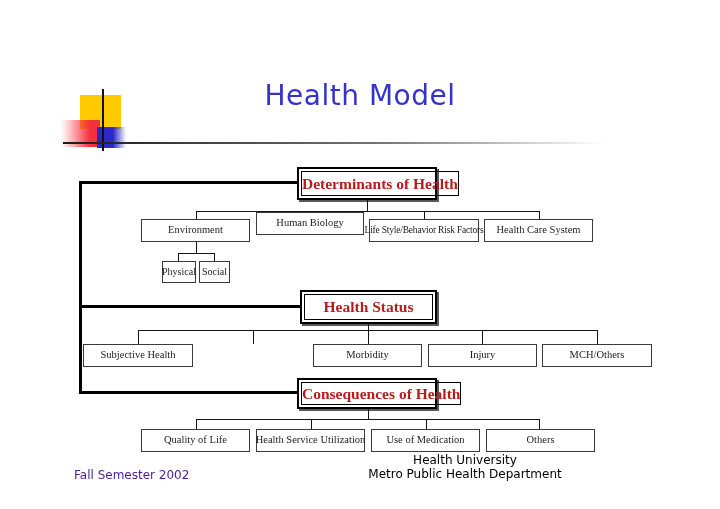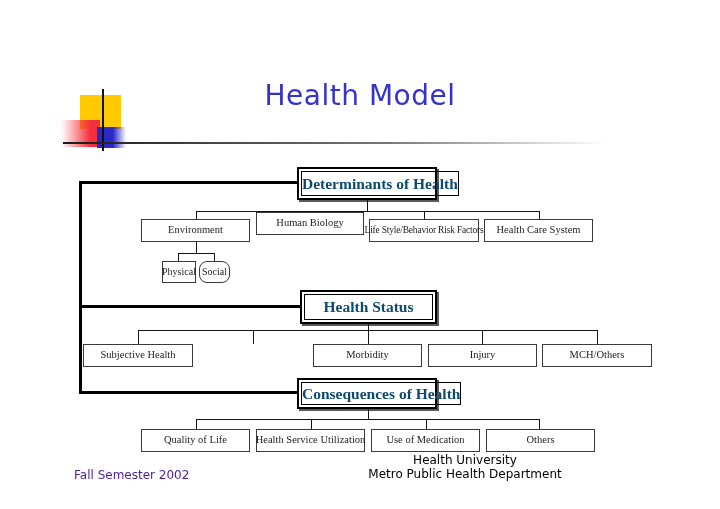--- a/index.html
+++ b/index.html
@@ -42,7 +42,7 @@
   }
   .main-node .inner {
     flex:1; border:1px solid #000; display:flex; align-items:center; justify-content:center;
-    font-size:15.5px; font-weight:600; color:#0c4a6e; white-space:nowrap;
+    font-size:15.5px; font-weight:600; color:#b91c1c; white-space:nowrap;
   }
 
   

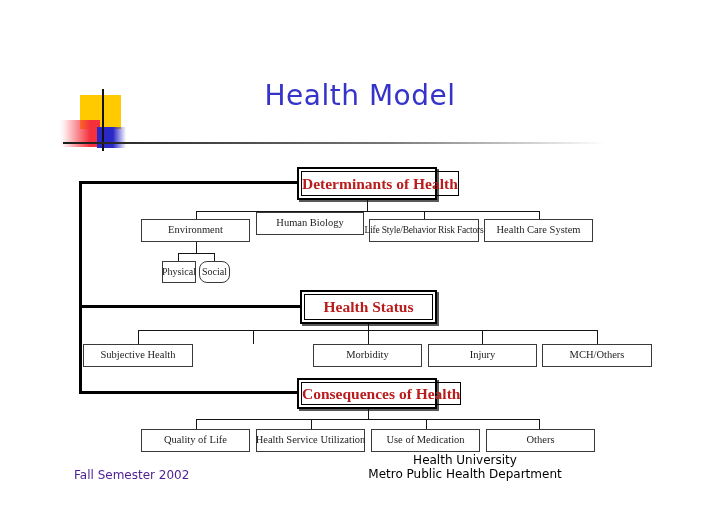--- a/index.html
+++ b/index.html
@@ -103,7 +103,7 @@
   <div class="ln v" style="left:214px; top:253px; height:8px;"></div>
 
   <div class="node node--small" style="left:162px; top:261px; width:34px; height:22px;">Physical</div>
-  <div class="node node--small" style="left:199px; top:261px; width:31px; height:22px;border-radius:8px;">Social</div>
+  <div class="node node--small" style="left:199px; top:261px; width:31px; height:22px;">Social</div>
 
   <div class="main-node" style="left:300px; top:290px; width:137px; height:34px;">
     <div class="inner">Health Status</div>

